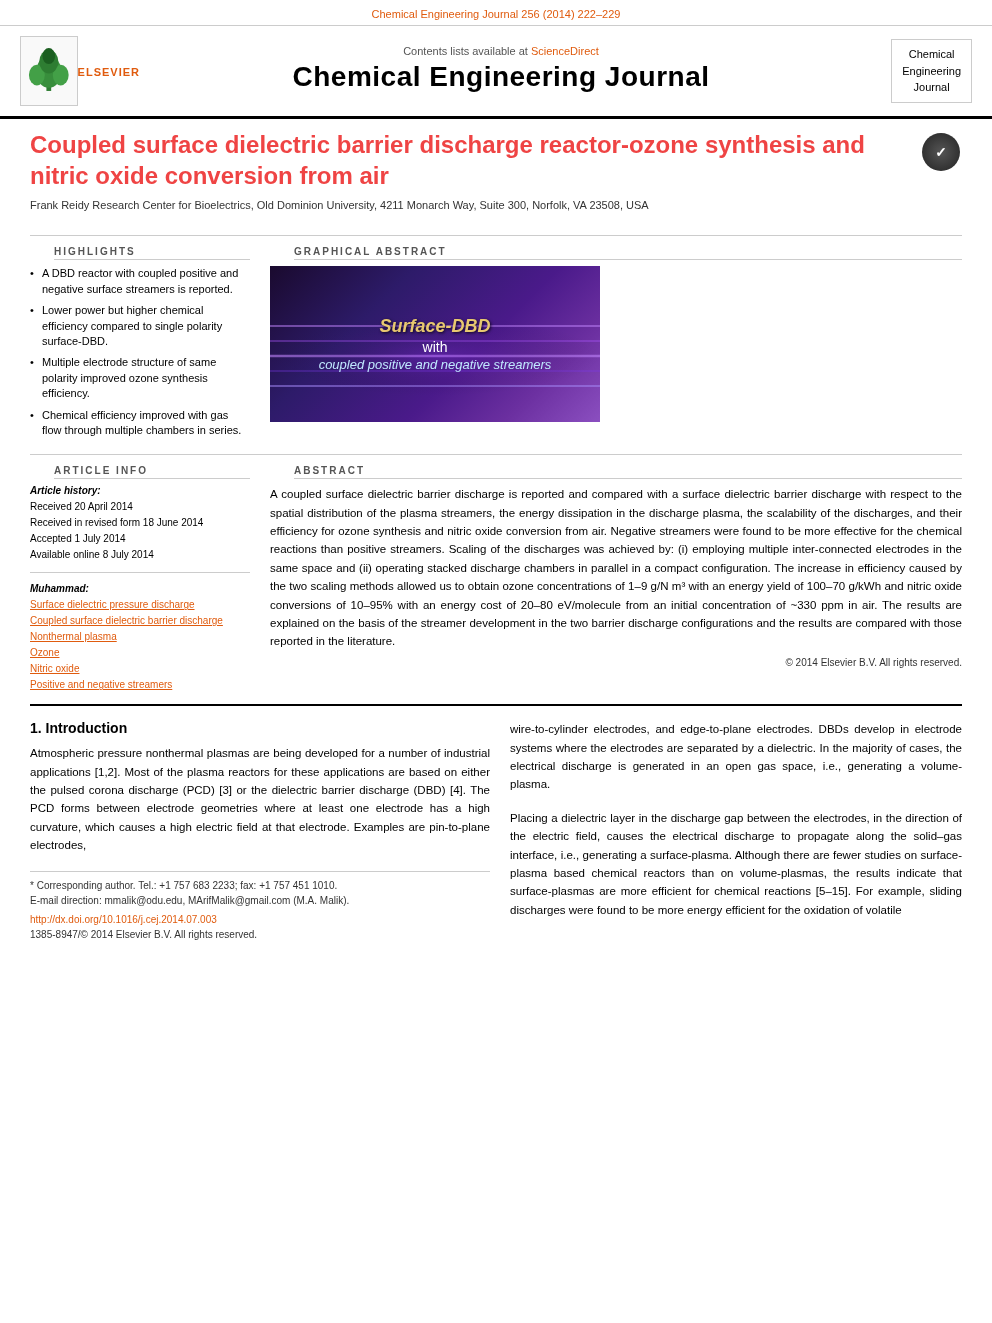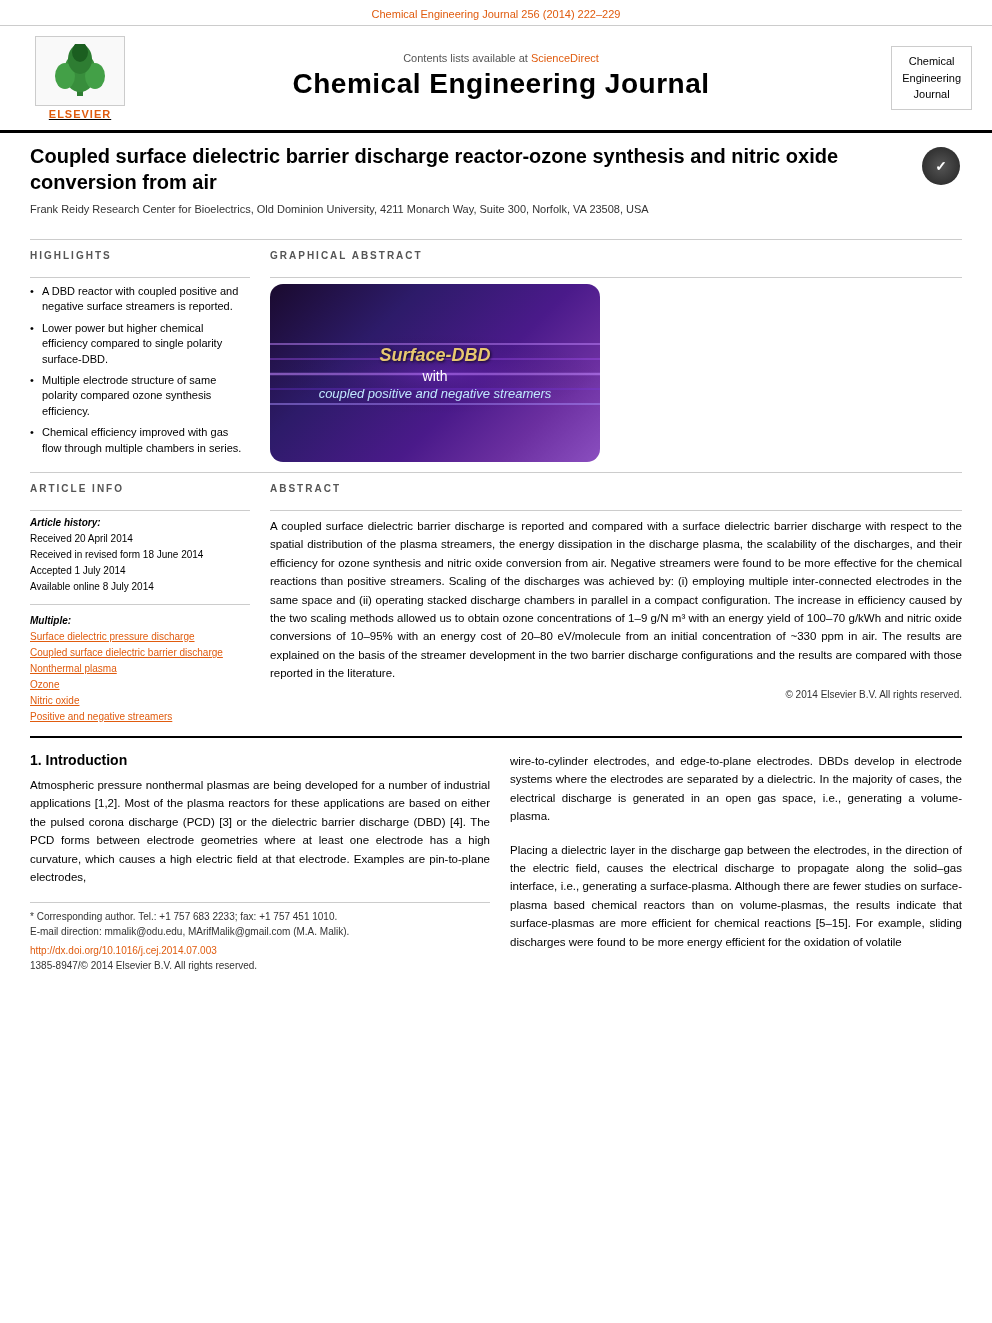--- a/index.html
+++ b/index.html
@@ -33,9 +33,7 @@
     }
     .elsevier-logo {
       display: flex;
-      flex-direction: column;
       align-items: center;
-      text-decoration: underline;
     }
     .elsevier-logo-img {
       width: 90px;

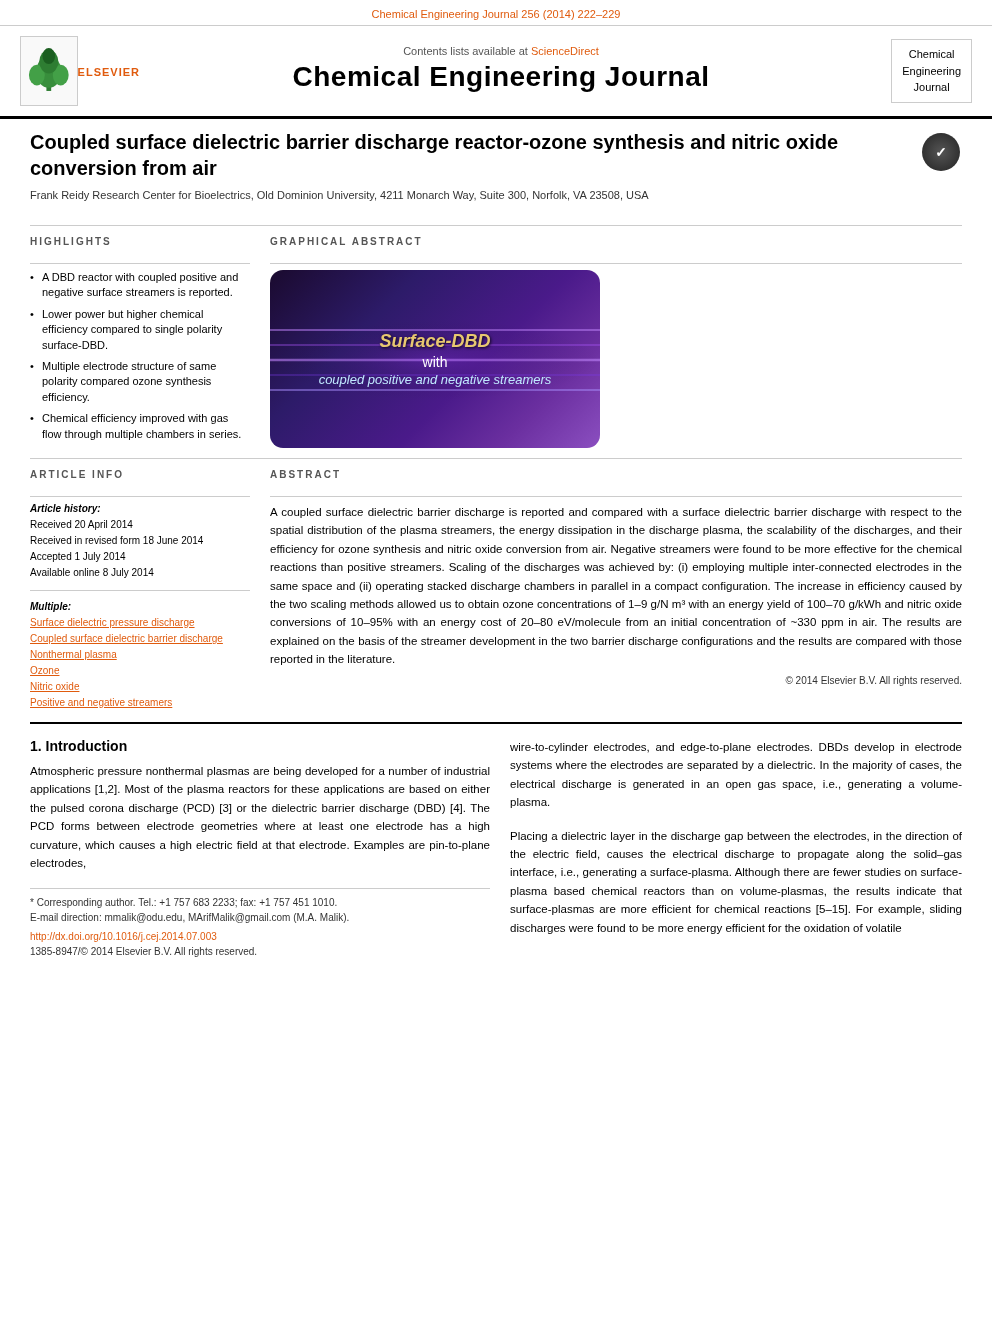--- a/index.html
+++ b/index.html
@@ -110,9 +110,9 @@
       margin-bottom: 8px;
     }
     .article-title {
-      font-size: 20px;
-      font-weight: bold;
-      color: #000000;
+      font-size: 24px;
+      font-weight: bold;
+      color: #ef4444;
       flex: 1;
       line-height: 1.3;
     }

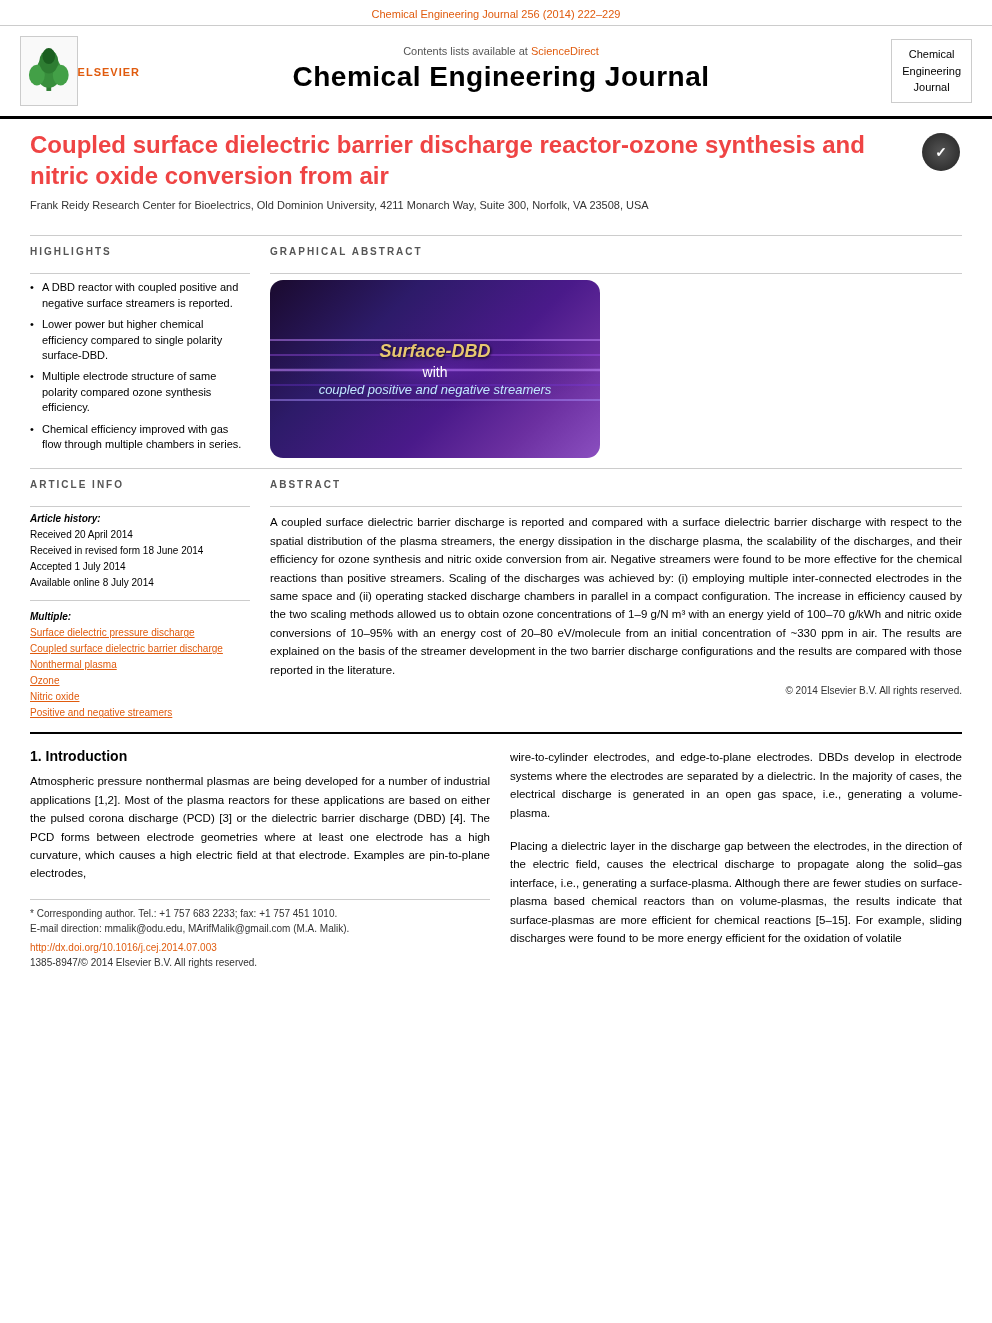--- a/index.html
+++ b/index.html
@@ -167,8 +167,9 @@
       text-transform: uppercase;
       font-weight: bold;
       margin-bottom: 6px;
-      padding-bottom: 16px;
+      padding-bottom: 2px;
       border-bottom: 1px solid #ccc;
+      margin-left: 24px;
     }
     .highlights-list {
       list-style: none;

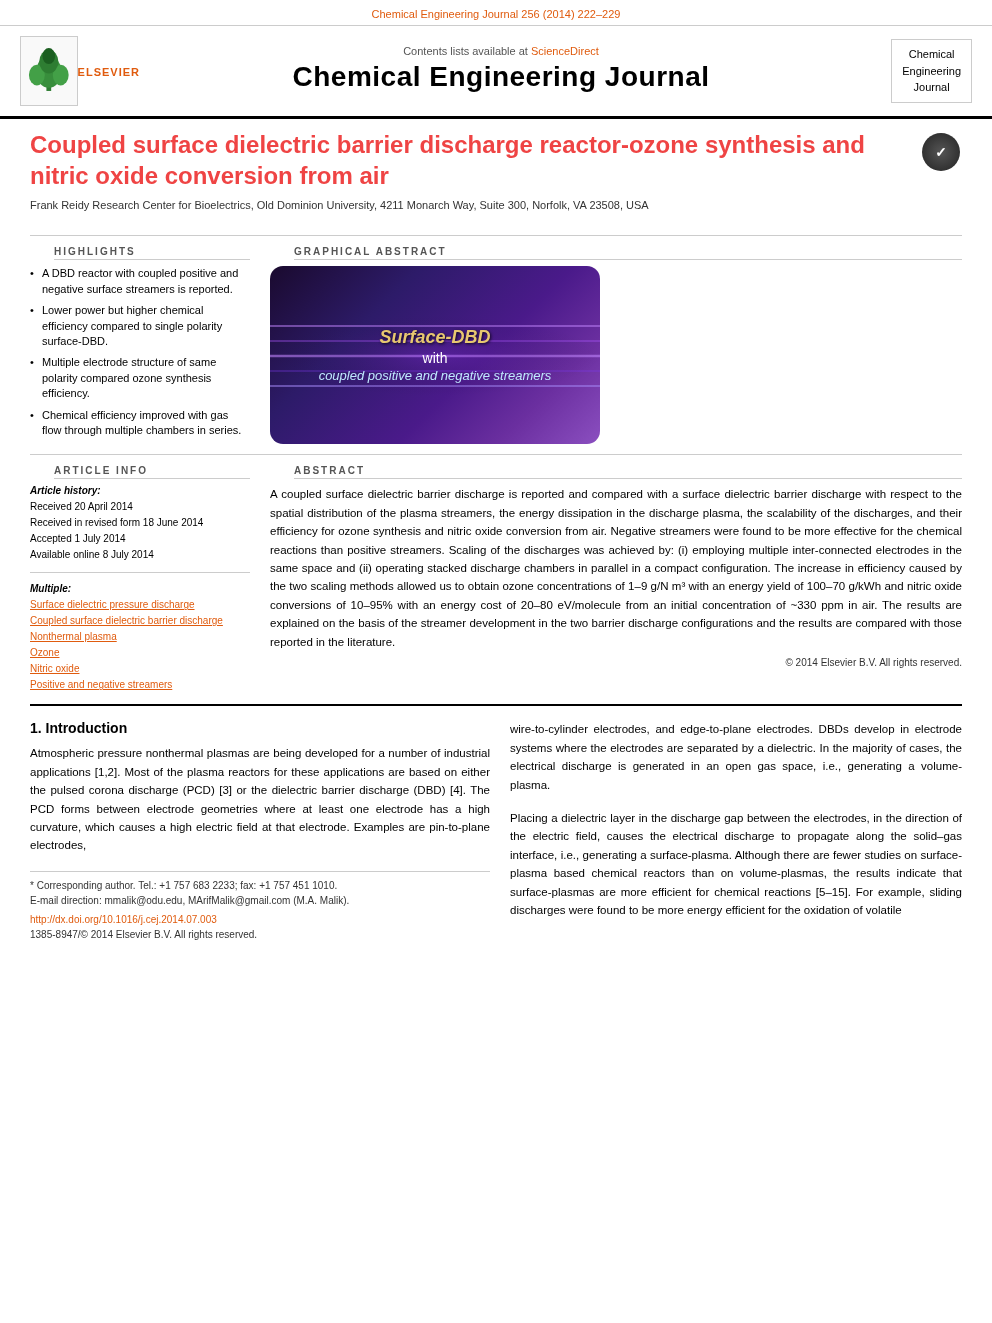--- a/index.html
+++ b/index.html
@@ -192,9 +192,9 @@
     .graphical-abstract-img {
       width: 100%;
       max-width: 330px;
-      height: 178px;
+      height: 156px;
       background: linear-gradient(135deg, #1a0a2e 0%, #2d1b69 30%, #4a1a8a 60%, #6b2fa0 80%, #8b4fc0 100%);
-      border-radius: 13px;
+      border-radius: 0;
       display: flex;
       flex-direction: column;
       align-items: center;

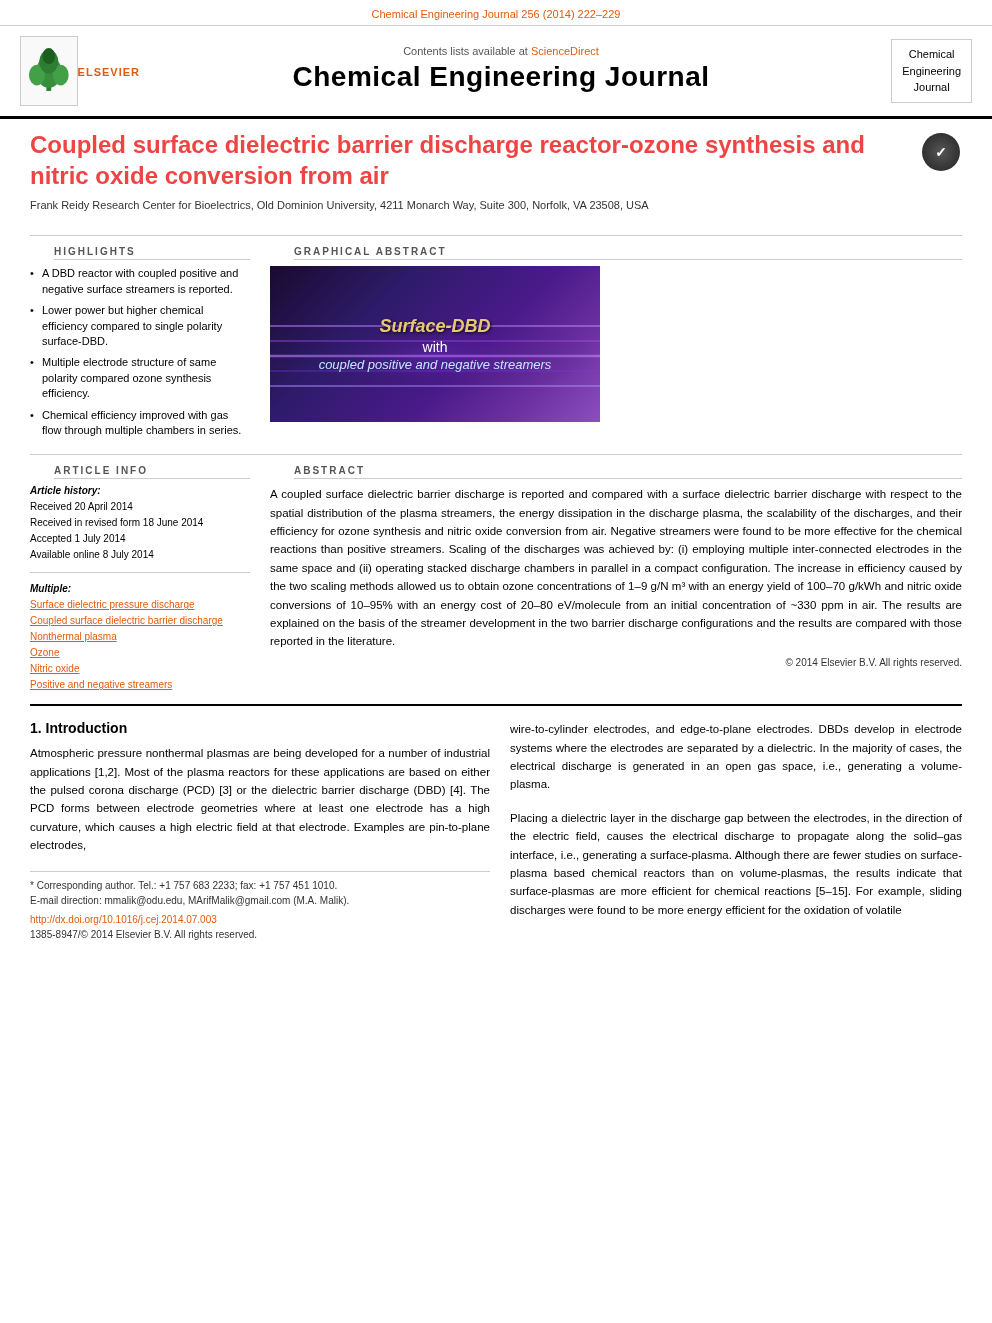--- a/index.html
+++ b/index.html
@@ -389,7 +389,7 @@
       <ul class="highlights-list">
         <li>A DBD reactor with coupled positive and negative surface streamers is reported.</li>
         <li>Lower power but higher chemical efficiency compared to single polarity surface-DBD.</li>
-        <li>Multiple electrode structure of same polarity compared ozone synthesis efficiency.</li>
+        <li>Multiple electrode structure of same polarity improved ozone synthesis efficiency.</li>
         <li>Chemical efficiency improved with gas flow through multiple chambers in series.</li>
       </ul>
     </div>

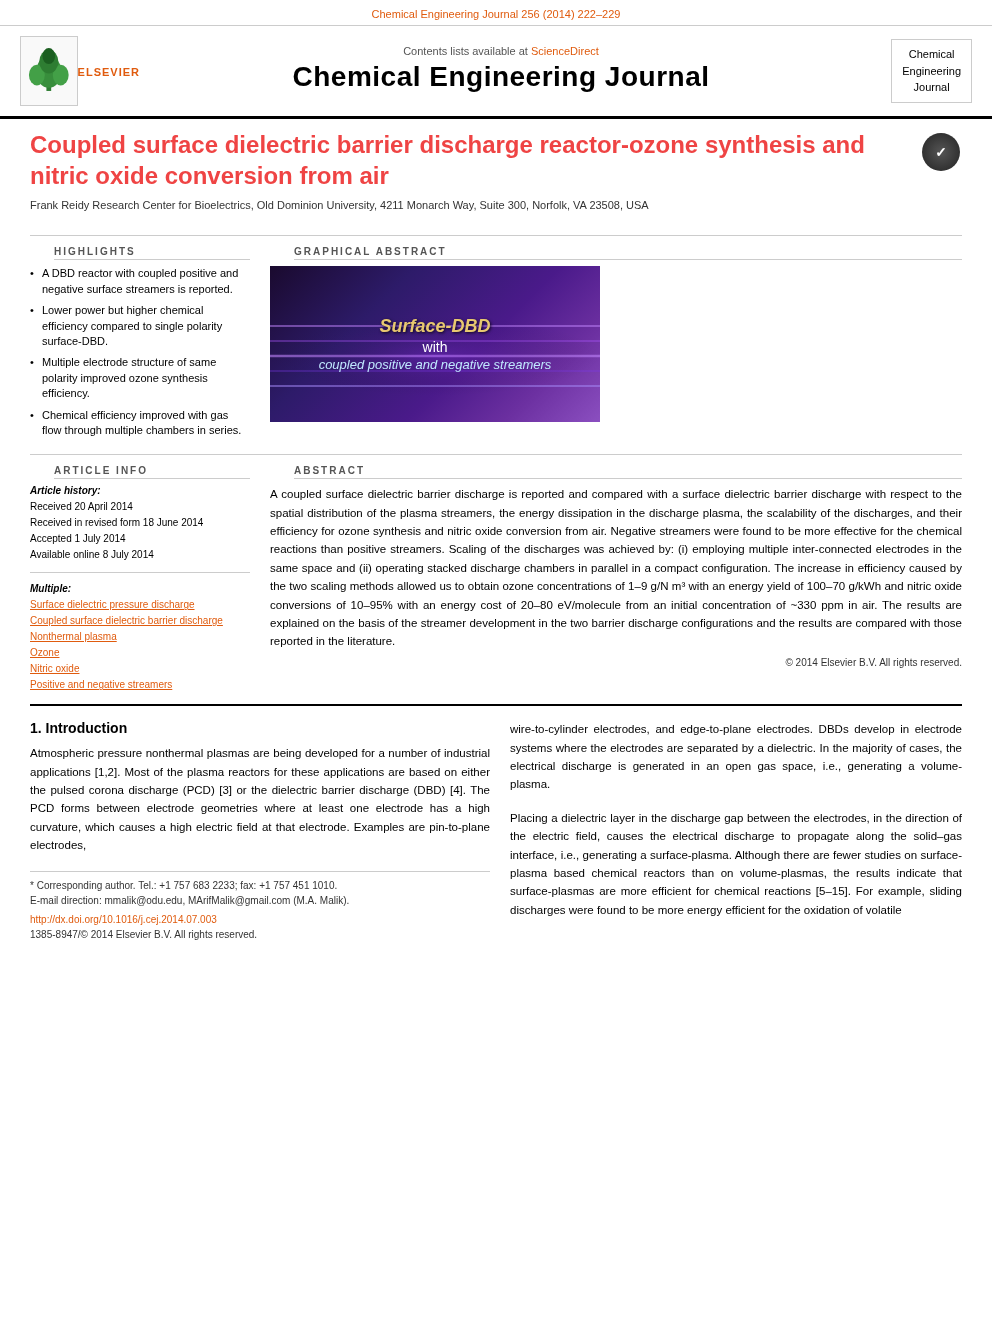--- a/index.html
+++ b/index.html
@@ -431,7 +431,7 @@
       </div>
       <hr class="horizontal-divider">
       <div class="keywords-section">
-        <h4>Multiple:</h4>
+        <h4>Muhammad:</h4>
         <p class="plain">Surface dielectric pressure discharge</p>
         <p class="plain">Coupled surface dielectric barrier discharge</p>
         <p class="plain">Nonthermal plasma</p>

